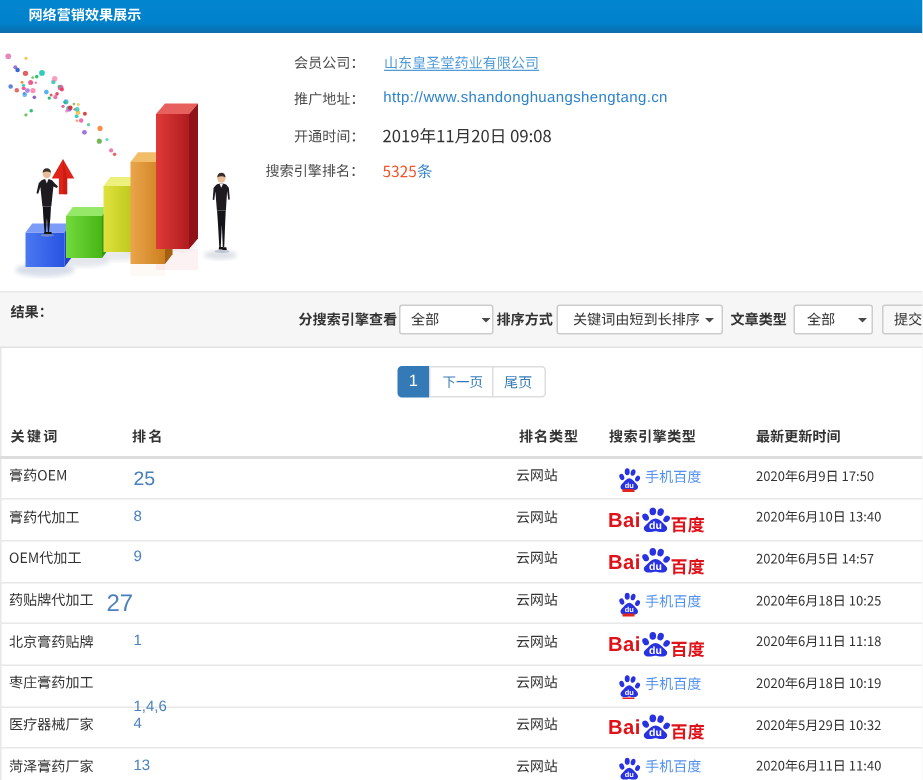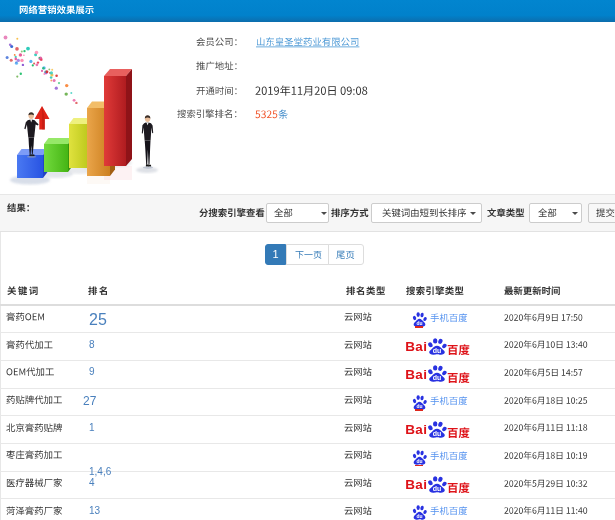--- a/index.html
+++ b/index.html
@@ -157,6 +157,7 @@
       <path fill="#4b98d5" d="M1 2.3V8.3H7.7V9H8.4V2.3H7.7V7.6H5.1V0.5H4.3V7.6H1.7V2.3Z M11.8 5.8C11.4 6.7 10.8 7.6 10.1 8.2C10.2 8.3 10.5 8.5 10.7 8.6C11.3 8 12.1 7 12.5 6ZM15.7 6.1C16.4 6.8 17.2 7.9 17.6 8.5L18.2 8.2C17.8 7.5 17 6.5 16.2 5.8ZM10.1 1.6V2.3H12.4C12 3 11.7 3.5 11.5 3.7C11.2 4.2 11 4.4 10.8 4.5C10.9 4.7 11 5 11.1 5.2C11.2 5.1 11.5 5.1 12.1 5.1H14.2V8C14.2 8.2 14.1 8.2 14 8.2C13.8 8.2 13.3 8.2 12.8 8.2C12.9 8.4 13 8.7 13.1 8.9C13.7 8.9 14.2 8.9 14.5 8.8C14.8 8.7 14.9 8.5 14.9 8.1V5.1H17.6V4.4H14.9V3H14.2V4.4H11.9C12.4 3.8 12.8 3.1 13.3 2.3H18V1.6H13.6C13.8 1.3 13.9 1 14.1 0.6L13.3 0.3C13.2 0.8 13 1.2 12.8 1.6Z M21.1 3.2H26V4H21.1ZM21.1 1.8H26V2.7H21.1ZM19.4 8.2V8.8H27.6V8.2H23.9V7.3H26.7V6.7H23.9V5.9H27.1V5.3H20V5.9H23.2V6.7H20.4V7.3H23.2V8.2ZM23.2 0.4C23.1 0.6 22.9 0.9 22.8 1.2H20.4V4.6H26.7V1.2H23.6C23.7 1 23.9 0.7 24 0.5Z M35 1.6C34.5 2.2 33.8 2.7 32.9 3.1C32 2.7 31.3 2.2 30.8 1.6ZM29.1 0.9V1.6H30.2L30 1.7C30.5 2.4 31.3 3 32.1 3.5C31 3.9 29.8 4.1 28.5 4.3C28.7 4.4 28.8 4.7 28.8 4.9C30.2 4.7 31.6 4.4 32.9 3.9C34 4.4 35.4 4.8 36.9 4.9C37 4.8 37.1 4.5 37.3 4.3C36 4.2 34.8 3.9 33.7 3.5C34.7 2.9 35.6 2.2 36.2 1.2L35.7 0.9L35.6 0.9ZM29.8 5.8V6.4H32.5V8H28.7V8.7H37.1V8H33.3V6.4H36V5.8H33.3V4.7H32.5V5.8Z M40.4 3.8H44.2V4.9H40.4ZM39.7 3.3V5.4H41.9V6.4H39V7H41.9V8.1H38.2V8.8H46.4V8.1H42.6V7H45.7V6.4H42.6V5.4H44.9V3.3ZM44.8 0.4C44.6 0.8 44.2 1.4 44 1.7L44.4 1.9H42.6V0.4H41.9V1.9H40.3L40.6 1.7C40.5 1.4 40.1 0.9 39.8 0.5L39.2 0.7C39.4 1.1 39.7 1.5 39.9 1.9H38.3V3.9H38.9V2.5H45.7V3.9H46.4V1.9H44.6C44.9 1.6 45.2 1.1 45.5 0.7Z M52.1 5.2C52.5 5.7 53 6.5 53.1 7.1L53.7 6.8C53.6 6.3 53.1 5.5 52.7 4.9ZM47.5 8 47.6 8.7C48.6 8.5 49.9 8.3 51.1 8.1L51.1 7.5C49.8 7.7 48.4 7.9 47.5 8ZM52.4 2.3C52.1 3.3 51.6 4.3 50.9 4.9C51.1 5 51.4 5.2 51.5 5.3C51.8 4.9 52.1 4.5 52.4 4H54.9C54.8 6.8 54.7 7.9 54.4 8.2C54.4 8.3 54.3 8.3 54.1 8.3C53.9 8.3 53.5 8.3 53 8.3C53.1 8.5 53.2 8.7 53.2 8.9C53.7 9 54.1 9 54.4 8.9C54.7 8.9 54.9 8.8 55 8.6C55.3 8.2 55.5 7.1 55.6 3.7C55.6 3.6 55.6 3.4 55.6 3.4H52.7C52.8 3.1 53 2.8 53 2.5ZM47.6 1.1V1.8H49.7V2.4H50.4V1.8H53V2.4H53.6V1.8H55.8V1.1H53.6V0.4H53V1.1H50.4V0.4H49.7V1.1ZM47.8 7.1C48 7 48.4 6.9 50.9 6.6C50.9 6.4 50.9 6.2 51 6L48.9 6.2C49.6 5.6 50.3 4.7 51 3.9L50.4 3.6C50.2 3.9 50 4.1 49.8 4.4L48.5 4.5C49 4 49.5 3.3 49.9 2.6L49.3 2.4C48.9 3.2 48.2 4 48 4.2C47.8 4.4 47.7 4.6 47.5 4.6C47.6 4.8 47.7 5.1 47.7 5.2C47.9 5.2 48.1 5.1 49.3 5C48.9 5.5 48.5 5.8 48.3 6C48.1 6.3 47.8 6.4 47.6 6.5C47.7 6.6 47.8 7 47.8 7.1Z M64.4 2.6C64.1 3.6 63.4 5 62.9 5.8L63.5 6.1C64 5.3 64.6 4 65.1 2.9ZM57.2 2.7C57.7 3.8 58.2 5.2 58.5 6.1L59.2 5.8C58.9 5 58.3 3.6 57.8 2.5ZM61.9 0.5V7.8H60.3V0.5H59.6V7.8H57V8.5H65.3V7.8H62.6V0.5Z M69.5 0.4C69.4 0.8 69.2 1.2 69.1 1.6H66.4V2.3H68.8C68.2 3.5 67.3 4.6 66.2 5.4C66.3 5.5 66.5 5.8 66.6 6C67.2 5.5 67.7 5 68.2 4.5V9H68.9V7.2H72.8V8.1C72.8 8.3 72.8 8.3 72.6 8.3C72.4 8.3 71.9 8.3 71.3 8.3C71.3 8.5 71.4 8.8 71.5 9C72.3 9 72.8 9 73.1 8.9C73.4 8.8 73.5 8.6 73.5 8.1V3.3H69C69.2 3 69.4 2.6 69.5 2.3H74.6V1.6H69.8C70 1.3 70.1 0.9 70.2 0.5ZM68.9 5.6H72.8V6.5H68.9ZM68.9 5V4H72.8V5Z M76.1 0.8V9H76.7V1.4H78.1C77.9 2 77.6 2.9 77.3 3.5C78 4.3 78.2 4.9 78.2 5.4C78.2 5.7 78.1 6 78 6.1C77.9 6.1 77.8 6.2 77.7 6.2C77.5 6.2 77.3 6.2 77.1 6.2C77.2 6.4 77.3 6.6 77.3 6.8C77.5 6.8 77.7 6.8 77.9 6.8C78.1 6.8 78.3 6.7 78.4 6.6C78.7 6.4 78.8 6 78.8 5.5C78.8 4.9 78.6 4.2 78 3.4C78.3 2.7 78.6 1.8 78.9 1L78.4 0.7L78.3 0.8ZM82.8 3.1V4.3H80.1V3.1ZM82.8 2.5H80.1V1.4H82.8ZM79.3 9C79.5 8.9 79.8 8.8 81.7 8.3C81.7 8.1 81.7 7.8 81.7 7.6L80.1 8V4.9H81C81.4 6.8 82.3 8.2 83.8 9C83.9 8.8 84.1 8.5 84.3 8.3C83.5 8 82.9 7.5 82.4 6.8C83 6.5 83.6 6.1 84.1 5.7L83.6 5.2C83.2 5.6 82.6 6 82.1 6.3C81.9 5.9 81.7 5.4 81.6 4.9H83.5V0.8H79.4V7.8C79.4 8.2 79.2 8.4 79 8.4C79.1 8.6 79.3 8.9 79.3 9Z M87.6 0.6C87.1 2.1 86.1 3.4 85.1 4.2C85.3 4.4 85.6 4.6 85.7 4.8C86.8 3.8 87.8 2.4 88.4 0.9ZM90.9 0.6 90.2 0.9C90.9 2.3 92.1 3.9 93.1 4.8C93.2 4.6 93.5 4.3 93.7 4.2C92.7 3.4 91.5 1.9 90.9 0.6ZM86.1 8.4C86.5 8.3 87 8.2 91.9 7.9C92.2 8.3 92.4 8.7 92.6 9L93.3 8.6C92.8 7.7 91.8 6.4 91 5.4L90.3 5.7C90.7 6.2 91.1 6.7 91.5 7.2L87.1 7.5C88 6.4 89 5 89.7 3.6L89 3.2C88.2 4.8 87.1 6.4 86.7 6.9C86.3 7.3 86.1 7.6 85.8 7.7C85.9 7.9 86.1 8.2 86.1 8.4Z M94.9 2.7V3.3H100.6V2.7ZM94.8 1V1.7H101.6V8C101.6 8.1 101.6 8.2 101.4 8.2C101.2 8.2 100.6 8.2 99.9 8.2C100 8.4 100.1 8.8 100.2 9C101 9 101.6 8.9 101.9 8.8C102.3 8.7 102.3 8.5 102.3 8V1ZM96.2 4.9H99.2V6.7H96.2ZM95.5 4.3V8H96.2V7.3H99.9V4.3Z"></path>
       <rect x="0" y="9.5" width="103.4" height="0.8" fill="#4b98d5"></rect>
     </svg>
+    <div class="abs" style="left:255.5px;top:60.0px;font-size:10px;color:#2e82cc;letter-spacing:0.25px">http://www.shandonghuangshengtang.cn</div>
     <svg class="tp" style="left:255.0px;top:85.4px" width="114" height="16">
       <path fill="#333333" d="M0.5 9.8H5.6V8.9H3.4C2.9 8.9 2.4 8.9 2 9C3.9 7.2 5.2 5.5 5.2 3.9C5.2 2.4 4.3 1.5 2.8 1.5C1.8 1.5 1.1 2 0.4 2.7L1 3.3C1.5 2.7 2.1 2.3 2.7 2.3C3.7 2.3 4.2 3 4.2 3.9C4.2 5.3 3 6.9 0.5 9.2Z M9.2 9.9C10.8 9.9 11.8 8.5 11.8 5.7C11.8 2.9 10.8 1.5 9.2 1.5C7.7 1.5 6.7 2.9 6.7 5.7C6.7 8.5 7.7 9.9 9.2 9.9ZM9.2 9.1C8.3 9.1 7.7 8.1 7.7 5.7C7.7 3.3 8.3 2.3 9.2 2.3C10.2 2.3 10.8 3.3 10.8 5.7C10.8 8.1 10.2 9.1 9.2 9.1Z M13.3 9.8H17.8V8.9H16.1V1.6H15.4C14.9 1.9 14.4 2.1 13.7 2.2V2.9H15.1V8.9H13.3Z M21.1 9.9C22.6 9.9 24 8.6 24 5.4C24 2.8 22.9 1.5 21.3 1.5C20 1.5 19 2.5 19 4.1C19 5.8 19.9 6.7 21.2 6.7C21.9 6.7 22.6 6.3 23.1 5.7C23 8.2 22.1 9.1 21.1 9.1C20.5 9.1 20 8.8 19.7 8.4L19.1 9.1C19.6 9.6 20.2 9.9 21.1 9.9ZM23.1 4.8C22.5 5.6 21.9 5.9 21.4 5.9C20.4 5.9 19.9 5.2 19.9 4.1C19.9 3 20.5 2.3 21.3 2.3C22.3 2.3 23 3.2 23.1 4.8Z M25.2 7.3V8.1H30.3V10.7H31.2V8.1H35.2V7.3H31.2V5.1H34.5V4.3H31.2V2.6H34.7V1.8H28C28.2 1.4 28.4 1 28.6 0.6L27.7 0.4C27.2 1.9 26.3 3.4 25.2 4.3C25.4 4.4 25.8 4.7 25.9 4.8C26.5 4.2 27.1 3.5 27.6 2.6H30.3V4.3H27V7.3ZM27.8 7.3V5.1H30.3V7.3Z M36.7 9.8H41.2V8.9H39.5V1.6H38.8C38.3 1.9 37.8 2.1 37.1 2.2V2.9H38.5V8.9H36.7Z M42.9 9.8H47.3V8.9H45.7V1.6H44.9C44.5 1.9 44 2.1 43.2 2.2V2.9H44.7V8.9H42.9Z M50.4 1V4.5C50.4 6.2 50.2 8.5 48.4 10.1C48.6 10.2 48.9 10.5 49 10.7C50.1 9.7 50.7 8.5 50.9 7.2H56.3V9.4C56.3 9.7 56.2 9.7 56 9.7C55.7 9.8 54.8 9.8 53.9 9.7C54 10 54.2 10.4 54.2 10.6C55.4 10.6 56.2 10.6 56.6 10.4C57 10.3 57.2 10 57.2 9.4V1ZM51.2 1.8H56.3V3.7H51.2ZM51.2 4.5H56.3V6.4H51.1C51.2 5.7 51.2 5.1 51.2 4.5Z M59.7 9.8H64.8V8.9H62.5C62.1 8.9 61.6 8.9 61.2 9C63.1 7.2 64.4 5.5 64.4 3.9C64.4 2.4 63.5 1.5 62 1.5C61 1.5 60.3 2 59.6 2.7L60.2 3.3C60.7 2.7 61.2 2.3 61.9 2.3C62.9 2.3 63.4 3 63.4 3.9C63.4 5.3 62.2 6.9 59.7 9.2Z M68.4 9.9C70 9.9 70.9 8.5 70.9 5.7C70.9 2.9 70 1.5 68.4 1.5C66.9 1.5 65.9 2.9 65.9 5.7C65.9 8.5 66.9 9.9 68.4 9.9ZM68.4 9.1C67.5 9.1 66.9 8.1 66.9 5.7C66.9 3.3 67.5 2.3 68.4 2.3C69.3 2.3 70 3.3 70 5.7C70 8.1 69.3 9.1 68.4 9.1Z M74.3 5.9H79.8V9H74.3ZM74.3 5V2H79.8V5ZM73.4 1.2V10.5H74.3V9.8H79.8V10.5H80.7V1.2Z M88.2 9.9C89.7 9.9 90.7 8.5 90.7 5.7C90.7 2.9 89.7 1.5 88.2 1.5C86.6 1.5 85.6 2.9 85.6 5.7C85.6 8.5 86.6 9.9 88.2 9.9ZM88.2 9.1C87.2 9.1 86.6 8.1 86.6 5.7C86.6 3.3 87.2 2.3 88.2 2.3C89.1 2.3 89.7 3.3 89.7 5.7C89.7 8.1 89.1 9.1 88.2 9.1Z M93.8 9.9C95.4 9.9 96.8 8.6 96.8 5.4C96.8 2.8 95.6 1.5 94.1 1.5C92.8 1.5 91.7 2.5 91.7 4.1C91.7 5.8 92.6 6.7 94 6.7C94.6 6.7 95.3 6.3 95.8 5.7C95.8 8.2 94.8 9.1 93.8 9.1C93.3 9.1 92.8 8.8 92.4 8.4L91.9 9.1C92.3 9.6 93 9.9 93.8 9.9ZM95.8 4.8C95.3 5.6 94.7 5.9 94.1 5.9C93.2 5.9 92.7 5.2 92.7 4.1C92.7 3 93.3 2.3 94.1 2.3C95.1 2.3 95.7 3.2 95.8 4.8Z M98.9 5.4C99.3 5.4 99.7 5.1 99.7 4.7C99.7 4.2 99.3 3.9 98.9 3.9C98.5 3.9 98.2 4.2 98.2 4.7C98.2 5.1 98.5 5.4 98.9 5.4ZM98.9 9.9C99.3 9.9 99.7 9.6 99.7 9.1C99.7 8.7 99.3 8.4 98.9 8.4C98.5 8.4 98.2 8.7 98.2 9.1C98.2 9.6 98.5 9.9 98.9 9.9Z M103.6 9.9C105.1 9.9 106.1 8.5 106.1 5.7C106.1 2.9 105.1 1.5 103.6 1.5C102 1.5 101 2.9 101 5.7C101 8.5 102 9.9 103.6 9.9ZM103.6 9.1C102.6 9.1 102 8.1 102 5.7C102 3.3 102.6 2.3 103.6 2.3C104.5 2.3 105.1 3.3 105.1 5.7C105.1 8.1 104.5 9.1 103.6 9.1Z M109.7 9.9C111.3 9.9 112.3 9 112.3 7.8C112.3 6.7 111.6 6.1 110.9 5.7V5.6C111.4 5.2 112 4.5 112 3.7C112 2.4 111.2 1.5 109.8 1.5C108.5 1.5 107.5 2.3 107.5 3.6C107.5 4.4 108 5 108.6 5.5V5.5C107.9 5.9 107.1 6.7 107.1 7.7C107.1 9 108.2 9.9 109.7 9.9ZM110.3 5.4C109.3 5 108.5 4.5 108.5 3.6C108.5 2.8 109 2.3 109.8 2.3C110.6 2.3 111.1 2.9 111.1 3.7C111.1 4.3 110.8 4.9 110.3 5.4ZM109.8 9.2C108.8 9.2 108 8.5 108 7.7C108 6.9 108.5 6.2 109.2 5.8C110.3 6.3 111.3 6.7 111.3 7.8C111.3 8.6 110.7 9.2 109.8 9.2Z"></path>
     </svg>

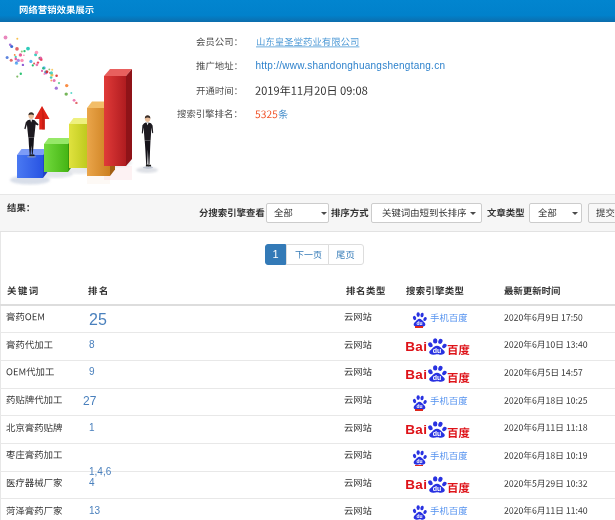--- a/index.html
+++ b/index.html
@@ -241,7 +241,7 @@
     <svg class="tp" style="left:6.0px;top:312.0px" width="40" height="14">
       <path fill="#333" d="M0.7 3.4V4.9H1.3V3.9H8.1V4.9H8.7V3.4ZM2.5 2.2H6.9V2.7H2.5ZM1.8 1.9V3.1H7.6V1.9ZM2.9 4.6H6.5V5H2.9ZM2.2 4.2V5.4H7.2V4.2ZM4.2 0.5C4.3 0.6 4.4 0.8 4.4 1H0.6V1.5H8.8V1H5.2C5.2 0.8 5 0.5 4.9 0.3ZM7 7.1V7.5H2.5V7.1ZM7 6.7H2.5V6.2H7ZM1.7 5.8V9H2.5V8H7V8.3C7 8.5 6.9 8.5 6.7 8.5C6.6 8.5 6 8.5 5.4 8.5C5.5 8.6 5.6 8.8 5.6 9C6.4 9 7 9 7.3 8.9C7.6 8.8 7.7 8.7 7.7 8.3V5.8Z M14.5 5.2C14.9 5.7 15.4 6.5 15.5 7.1L16.1 6.8C16 6.3 15.5 5.5 15.1 4.9ZM9.9 8 10 8.7C11 8.5 12.3 8.3 13.5 8.1L13.5 7.5C12.2 7.7 10.8 7.9 9.9 8ZM14.8 2.3C14.5 3.3 14 4.3 13.3 4.9C13.5 5 13.8 5.2 13.9 5.3C14.2 4.9 14.5 4.5 14.8 4H17.3C17.2 6.8 17.1 7.9 16.8 8.2C16.8 8.3 16.7 8.3 16.5 8.3C16.3 8.3 15.9 8.3 15.4 8.3C15.5 8.5 15.6 8.7 15.6 8.9C16.1 9 16.5 9 16.8 8.9C17.1 8.9 17.3 8.8 17.4 8.6C17.7 8.2 17.9 7.1 18 3.7C18 3.6 18 3.4 18 3.4H15.1C15.2 3.1 15.4 2.8 15.4 2.5ZM10 1.1V1.8H12.1V2.4H12.8V1.8H15.4V2.4H16V1.8H18.2V1.1H16V0.4H15.4V1.1H12.8V0.4H12.1V1.1ZM10.2 7.1C10.4 7 10.8 6.9 13.3 6.6C13.3 6.4 13.3 6.2 13.4 6L11.3 6.2C12 5.6 12.7 4.7 13.4 3.9L12.8 3.6C12.6 3.9 12.4 4.1 12.2 4.4L10.9 4.5C11.4 4 11.9 3.3 12.3 2.6L11.7 2.4C11.3 3.2 10.6 4 10.4 4.2C10.2 4.4 10.1 4.6 9.9 4.6C10 4.8 10.1 5.1 10.1 5.2C10.3 5.2 10.5 5.1 11.7 5C11.3 5.5 10.9 5.8 10.7 6C10.5 6.3 10.2 6.4 10 6.5C10.1 6.6 10.2 7 10.2 7.1Z M22.3 8.4C24 8.4 25.2 7 25.2 4.8C25.2 2.6 24 1.3 22.3 1.3C20.6 1.3 19.3 2.6 19.3 4.8C19.3 7 20.6 8.4 22.3 8.4ZM22.3 7.6C21 7.6 20.2 6.5 20.2 4.8C20.2 3.1 21 2 22.3 2C23.5 2 24.3 3.1 24.3 4.8C24.3 6.5 23.5 7.6 22.3 7.6Z M26.7 8.3H30.8V7.5H27.6V5H30.2V4.3H27.6V2.1H30.7V1.4H26.7Z M32.3 8.3H33V4.5C33 3.9 33 3 32.9 2.4H33L33.5 4L34.8 7.6H35.4L36.7 4L37.3 2.4H37.3C37.3 3 37.2 3.9 37.2 4.5V8.3H38V1.4H37L35.6 5.1C35.5 5.5 35.3 6 35.2 6.5H35.1C34.9 6 34.8 5.5 34.6 5.1L33.3 1.4H32.3Z"></path>
     </svg>
-    <div class="abs" style="left:89.0px;top:311.1px;font-size:16px;color:#4a80bd">25</div>
+    <div class="abs" style="left:89.0px;top:311.1px;font-size:13px;color:#4a80bd">25</div>
     <svg class="tp" style="left:344.2px;top:312.0px" width="29" height="14">
       <path fill="#333" d="M1.5 1.1V1.8H7.8V1.1ZM1.3 8.6C1.7 8.4 2.2 8.4 7.4 8C7.6 8.3 7.8 8.7 7.9 9L8.6 8.6C8.1 7.7 7.2 6.3 6.4 5.3L5.8 5.6C6.1 6.1 6.6 6.7 6.9 7.3L2.3 7.7C3 6.8 3.8 5.6 4.4 4.5H8.8V3.7H0.5V4.5H3.4C2.8 5.7 2 6.8 1.8 7.1C1.5 7.5 1.3 7.8 1 7.8C1.1 8 1.3 8.4 1.3 8.6Z M11.1 3.2C11.5 3.7 12 4.3 12.4 4.9C12 5.9 11.6 6.7 10.9 7.4C11 7.4 11.3 7.7 11.4 7.8C12 7.2 12.5 6.4 12.8 5.5C13.1 6 13.4 6.4 13.6 6.7L14 6.3C13.8 5.9 13.5 5.4 13.1 4.8C13.3 4.1 13.5 3.2 13.7 2.3L13 2.2C12.9 2.9 12.8 3.6 12.6 4.2C12.3 3.7 11.9 3.2 11.5 2.8ZM13.8 3.2C14.2 3.7 14.7 4.3 15.1 4.9C14.7 6 14.2 6.8 13.5 7.4C13.7 7.5 13.9 7.7 14.1 7.8C14.6 7.2 15.1 6.5 15.5 5.6C15.8 6.1 16.1 6.6 16.2 7L16.7 6.6C16.5 6.1 16.2 5.5 15.7 4.9C16 4.1 16.2 3.2 16.3 2.3L15.7 2.3C15.6 2.9 15.5 3.6 15.3 4.2C15 3.7 14.6 3.3 14.2 2.8ZM10.1 0.9V8.9H10.8V1.6H17.1V8C17.1 8.2 17 8.2 16.9 8.2C16.7 8.2 16.1 8.2 15.5 8.2C15.6 8.4 15.7 8.7 15.7 8.9C16.6 8.9 17.1 8.9 17.4 8.8C17.7 8.7 17.8 8.4 17.8 8V0.9Z M19.1 2.1V2.8H22.8V2.1ZM19.5 3.3C19.7 4.4 19.9 5.7 20 6.6L20.5 6.5C20.5 5.6 20.3 4.3 20.1 3.2ZM20.2 0.6C20.5 1 20.7 1.6 20.9 2L21.5 1.8C21.4 1.4 21.1 0.9 20.8 0.4ZM21.7 3.1C21.5 4.2 21.3 5.9 21.1 6.8C20.3 7 19.6 7.2 19 7.3L19.2 8C20.2 7.8 21.5 7.4 22.7 7.1L22.7 6.5L21.7 6.7C21.9 5.7 22.1 4.3 22.3 3.2ZM22.9 4.8V8.9H23.6V8.5H26.4V8.9H27.1V4.8H25.2V3H27.5V2.3H25.2V0.4H24.4V4.8ZM23.6 7.8V5.5H26.4V7.8Z"></path>
     </svg>

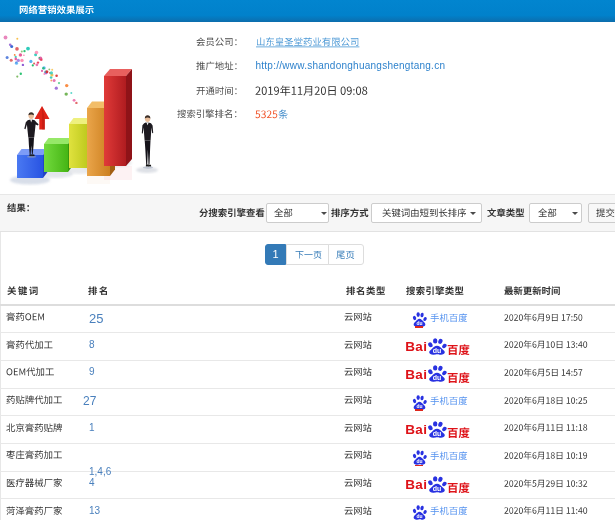--- a/index.html
+++ b/index.html
@@ -298,7 +298,7 @@
     <svg class="tp" style="left:6.0px;top:395.0px" width="58" height="14">
       <path fill="#333" d="M5.1 5.2C5.5 5.7 6 6.5 6.1 7.1L6.7 6.8C6.6 6.3 6.1 5.5 5.7 4.9ZM0.5 8 0.6 8.7C1.6 8.5 2.9 8.3 4.1 8.1L4.1 7.5C2.8 7.7 1.4 7.9 0.5 8ZM5.4 2.3C5.1 3.3 4.6 4.3 3.9 4.9C4.1 5 4.4 5.2 4.5 5.3C4.8 4.9 5.1 4.5 5.4 4H7.9C7.8 6.8 7.7 7.9 7.4 8.2C7.4 8.3 7.3 8.3 7.1 8.3C6.9 8.3 6.5 8.3 6 8.3C6.1 8.5 6.2 8.7 6.2 8.9C6.7 9 7.1 9 7.4 8.9C7.7 8.9 7.9 8.8 8 8.6C8.3 8.2 8.5 7.1 8.6 3.7C8.6 3.6 8.6 3.4 8.6 3.4H5.7C5.8 3.1 6 2.8 6 2.5ZM0.6 1.1V1.8H2.7V2.4H3.4V1.8H6V2.4H6.6V1.8H8.8V1.1H6.6V0.4H6V1.1H3.4V0.4H2.7V1.1ZM0.8 7.1C1 7 1.4 6.9 3.9 6.6C3.9 6.4 3.9 6.2 4 6L1.9 6.2C2.6 5.6 3.3 4.7 4 3.9L3.4 3.6C3.2 3.9 3 4.1 2.8 4.4L1.5 4.5C2 4 2.5 3.3 2.9 2.6L2.3 2.4C1.9 3.2 1.2 4 1 4.2C0.8 4.4 0.7 4.6 0.5 4.6C0.6 4.8 0.7 5.1 0.7 5.2C0.9 5.2 1.1 5.1 2.3 5C1.9 5.5 1.5 5.8 1.3 6C1.1 6.3 0.8 6.4 0.6 6.5C0.7 6.6 0.8 7 0.8 7.1Z M11.5 2.1V4.8C11.5 6 11.4 7.6 9.7 8.6C9.9 8.7 10.1 8.9 10.2 9C11.9 7.9 12.1 6.1 12.1 4.8V2.1ZM11.9 7.1C12.3 7.6 12.7 8.3 12.9 8.8L13.5 8.4C13.3 8 12.8 7.3 12.4 6.8ZM10.2 0.9V6.6H10.8V1.5H12.8V6.6H13.4V0.9ZM13.9 4.9V9H14.6V8.6H17.5V9H18.1V4.9H16.1V2.9H18.4V2.3H16.1V0.4H15.5V4.9ZM14.6 7.9V5.5H17.5V7.9Z M25.7 5.1V6.4H22.5V7.1H25.7V9H26.3V7.1H27.8V6.4H26.3V5.1ZM22.9 1.3V4.9H24.4C24.1 5.3 23.6 5.7 22.9 6C23 6.1 23.2 6.3 23.3 6.4C24.3 6 24.8 5.5 25.1 4.9H27.5V1.3H25.1C25.2 1 25.4 0.8 25.5 0.5L24.8 0.3C24.7 0.6 24.5 1 24.4 1.3ZM23.5 3.4H24.9C24.9 3.7 24.8 4 24.7 4.4H23.5ZM25.5 3.4H26.9V4.4H25.4C25.5 4 25.5 3.7 25.5 3.4ZM23.5 1.8H24.9V2.8H23.5ZM25.5 1.8H26.9V2.8H25.5ZM19.7 0.6V4.2C19.7 5.5 19.7 7.5 19.1 8.8C19.3 8.9 19.6 9 19.7 9C20.1 8 20.3 6.8 20.3 5.6H21.6V9H22.2V5H20.4L20.4 4.2V3.6H22.7V3H21.9V0.4H21.3V3H20.4V0.6Z M34.9 0.9C35.5 1.4 36.1 2 36.4 2.5L37 2.1C36.7 1.7 36 1 35.4 0.6ZM33.4 0.5C33.4 1.5 33.5 2.4 33.5 3.3L31.2 3.6L31.3 4.3L33.6 4C34 6.9 34.7 8.9 36.3 9C36.8 9 37.2 8.6 37.4 6.9C37.2 6.9 36.9 6.7 36.8 6.6C36.7 7.6 36.5 8.2 36.3 8.2C35.2 8.1 34.6 6.4 34.3 3.9L37.2 3.5L37.1 2.9L34.2 3.2C34.1 2.4 34.1 1.5 34.1 0.5ZM31.1 0.5C30.5 2 29.5 3.4 28.4 4.3C28.5 4.5 28.7 4.8 28.8 5C29.2 4.6 29.7 4.1 30.1 3.6V9H30.8V2.6C31.2 2 31.5 1.3 31.8 0.7Z M43 1.5V8.9H43.7V8.2H45.5V8.8H46.2V1.5ZM43.7 7.5V2.2H45.5V7.5ZM39.4 0.5 39.4 2.2H38.1V2.8H39.4C39.3 5.2 39 7.3 37.9 8.5C38 8.7 38.3 8.9 38.4 9C39.7 7.7 40 5.4 40.1 2.8H41.5C41.4 6.5 41.4 7.8 41.2 8C41.1 8.1 41 8.2 40.8 8.2C40.7 8.2 40.3 8.2 39.8 8.1C40 8.3 40 8.6 40 8.8C40.5 8.9 40.9 8.9 41.2 8.8C41.4 8.8 41.6 8.7 41.8 8.5C42.1 8.1 42.1 6.7 42.2 2.5C42.2 2.4 42.2 2.2 42.2 2.2H40.1L40.1 0.5Z M47.5 7.6V8.3H55.9V7.6H52.1V2.2H55.5V1.4H48V2.2H51.3V7.6Z"></path>
     </svg>
-    <div class="abs" style="left:83px;top:394.1px;font-size:12px;color:#4a80bd">27</div>
+    <div class="abs" style="left:71px;top:394.1px;font-size:16px;color:#4a80bd">27</div>
     <svg class="tp" style="left:344.2px;top:395.0px" width="29" height="14">
       <path fill="#333" d="M1.5 1.1V1.8H7.8V1.1ZM1.3 8.6C1.7 8.4 2.2 8.4 7.4 8C7.6 8.3 7.8 8.7 7.9 9L8.6 8.6C8.1 7.7 7.2 6.3 6.4 5.3L5.8 5.6C6.1 6.1 6.6 6.7 6.9 7.3L2.3 7.7C3 6.8 3.8 5.6 4.4 4.5H8.8V3.7H0.5V4.5H3.4C2.8 5.7 2 6.8 1.8 7.1C1.5 7.5 1.3 7.8 1 7.8C1.1 8 1.3 8.4 1.3 8.6Z M11.1 3.2C11.5 3.7 12 4.3 12.4 4.9C12 5.9 11.6 6.7 10.9 7.4C11 7.4 11.3 7.7 11.4 7.8C12 7.2 12.5 6.4 12.8 5.5C13.1 6 13.4 6.4 13.6 6.7L14 6.3C13.8 5.9 13.5 5.4 13.1 4.8C13.3 4.1 13.5 3.2 13.7 2.3L13 2.2C12.9 2.9 12.8 3.6 12.6 4.2C12.3 3.7 11.9 3.2 11.5 2.8ZM13.8 3.2C14.2 3.7 14.7 4.3 15.1 4.9C14.7 6 14.2 6.8 13.5 7.4C13.7 7.5 13.9 7.7 14.1 7.8C14.6 7.2 15.1 6.5 15.5 5.6C15.8 6.1 16.1 6.6 16.2 7L16.7 6.6C16.5 6.1 16.2 5.5 15.7 4.9C16 4.1 16.2 3.2 16.3 2.3L15.7 2.3C15.6 2.9 15.5 3.6 15.3 4.2C15 3.7 14.6 3.3 14.2 2.8ZM10.1 0.9V8.9H10.8V1.6H17.1V8C17.1 8.2 17 8.2 16.9 8.2C16.7 8.2 16.1 8.2 15.5 8.2C15.6 8.4 15.7 8.7 15.7 8.9C16.6 8.9 17.1 8.9 17.4 8.8C17.7 8.7 17.8 8.4 17.8 8V0.9Z M19.1 2.1V2.8H22.8V2.1ZM19.5 3.3C19.7 4.4 19.9 5.7 20 6.6L20.5 6.5C20.5 5.6 20.3 4.3 20.1 3.2ZM20.2 0.6C20.5 1 20.7 1.6 20.9 2L21.5 1.8C21.4 1.4 21.1 0.9 20.8 0.4ZM21.7 3.1C21.5 4.2 21.3 5.9 21.1 6.8C20.3 7 19.6 7.2 19 7.3L19.2 8C20.2 7.8 21.5 7.4 22.7 7.1L22.7 6.5L21.7 6.7C21.9 5.7 22.1 4.3 22.3 3.2ZM22.9 4.8V8.9H23.6V8.5H26.4V8.9H27.1V4.8H25.2V3H27.5V2.3H25.2V0.4H24.4V4.8ZM23.6 7.8V5.5H26.4V7.8Z"></path>
     </svg>

